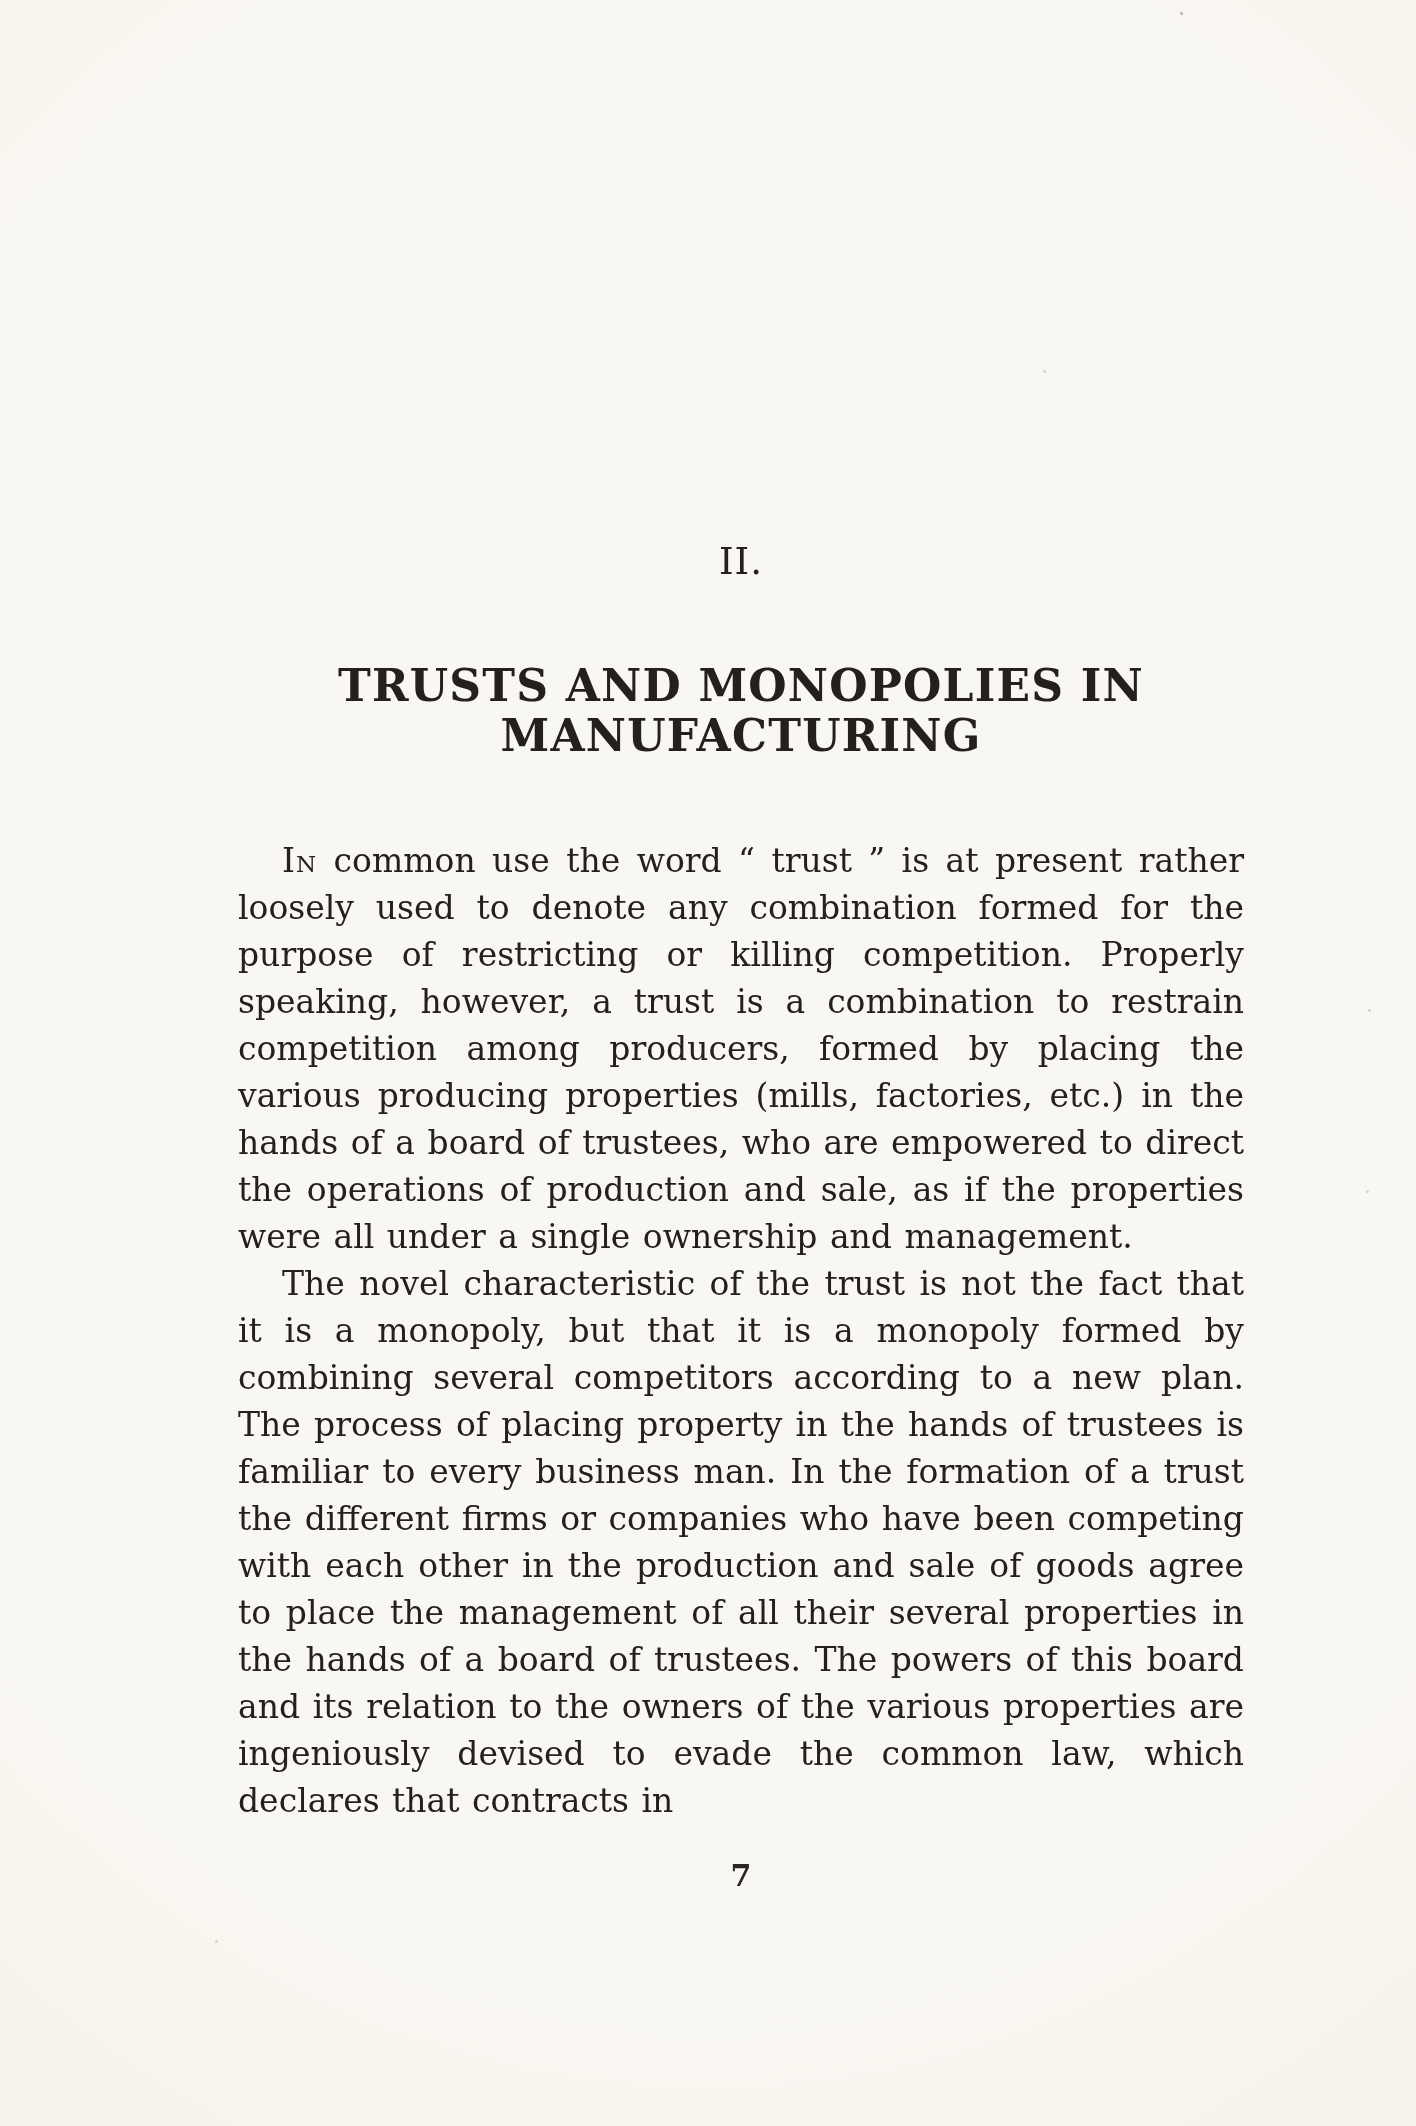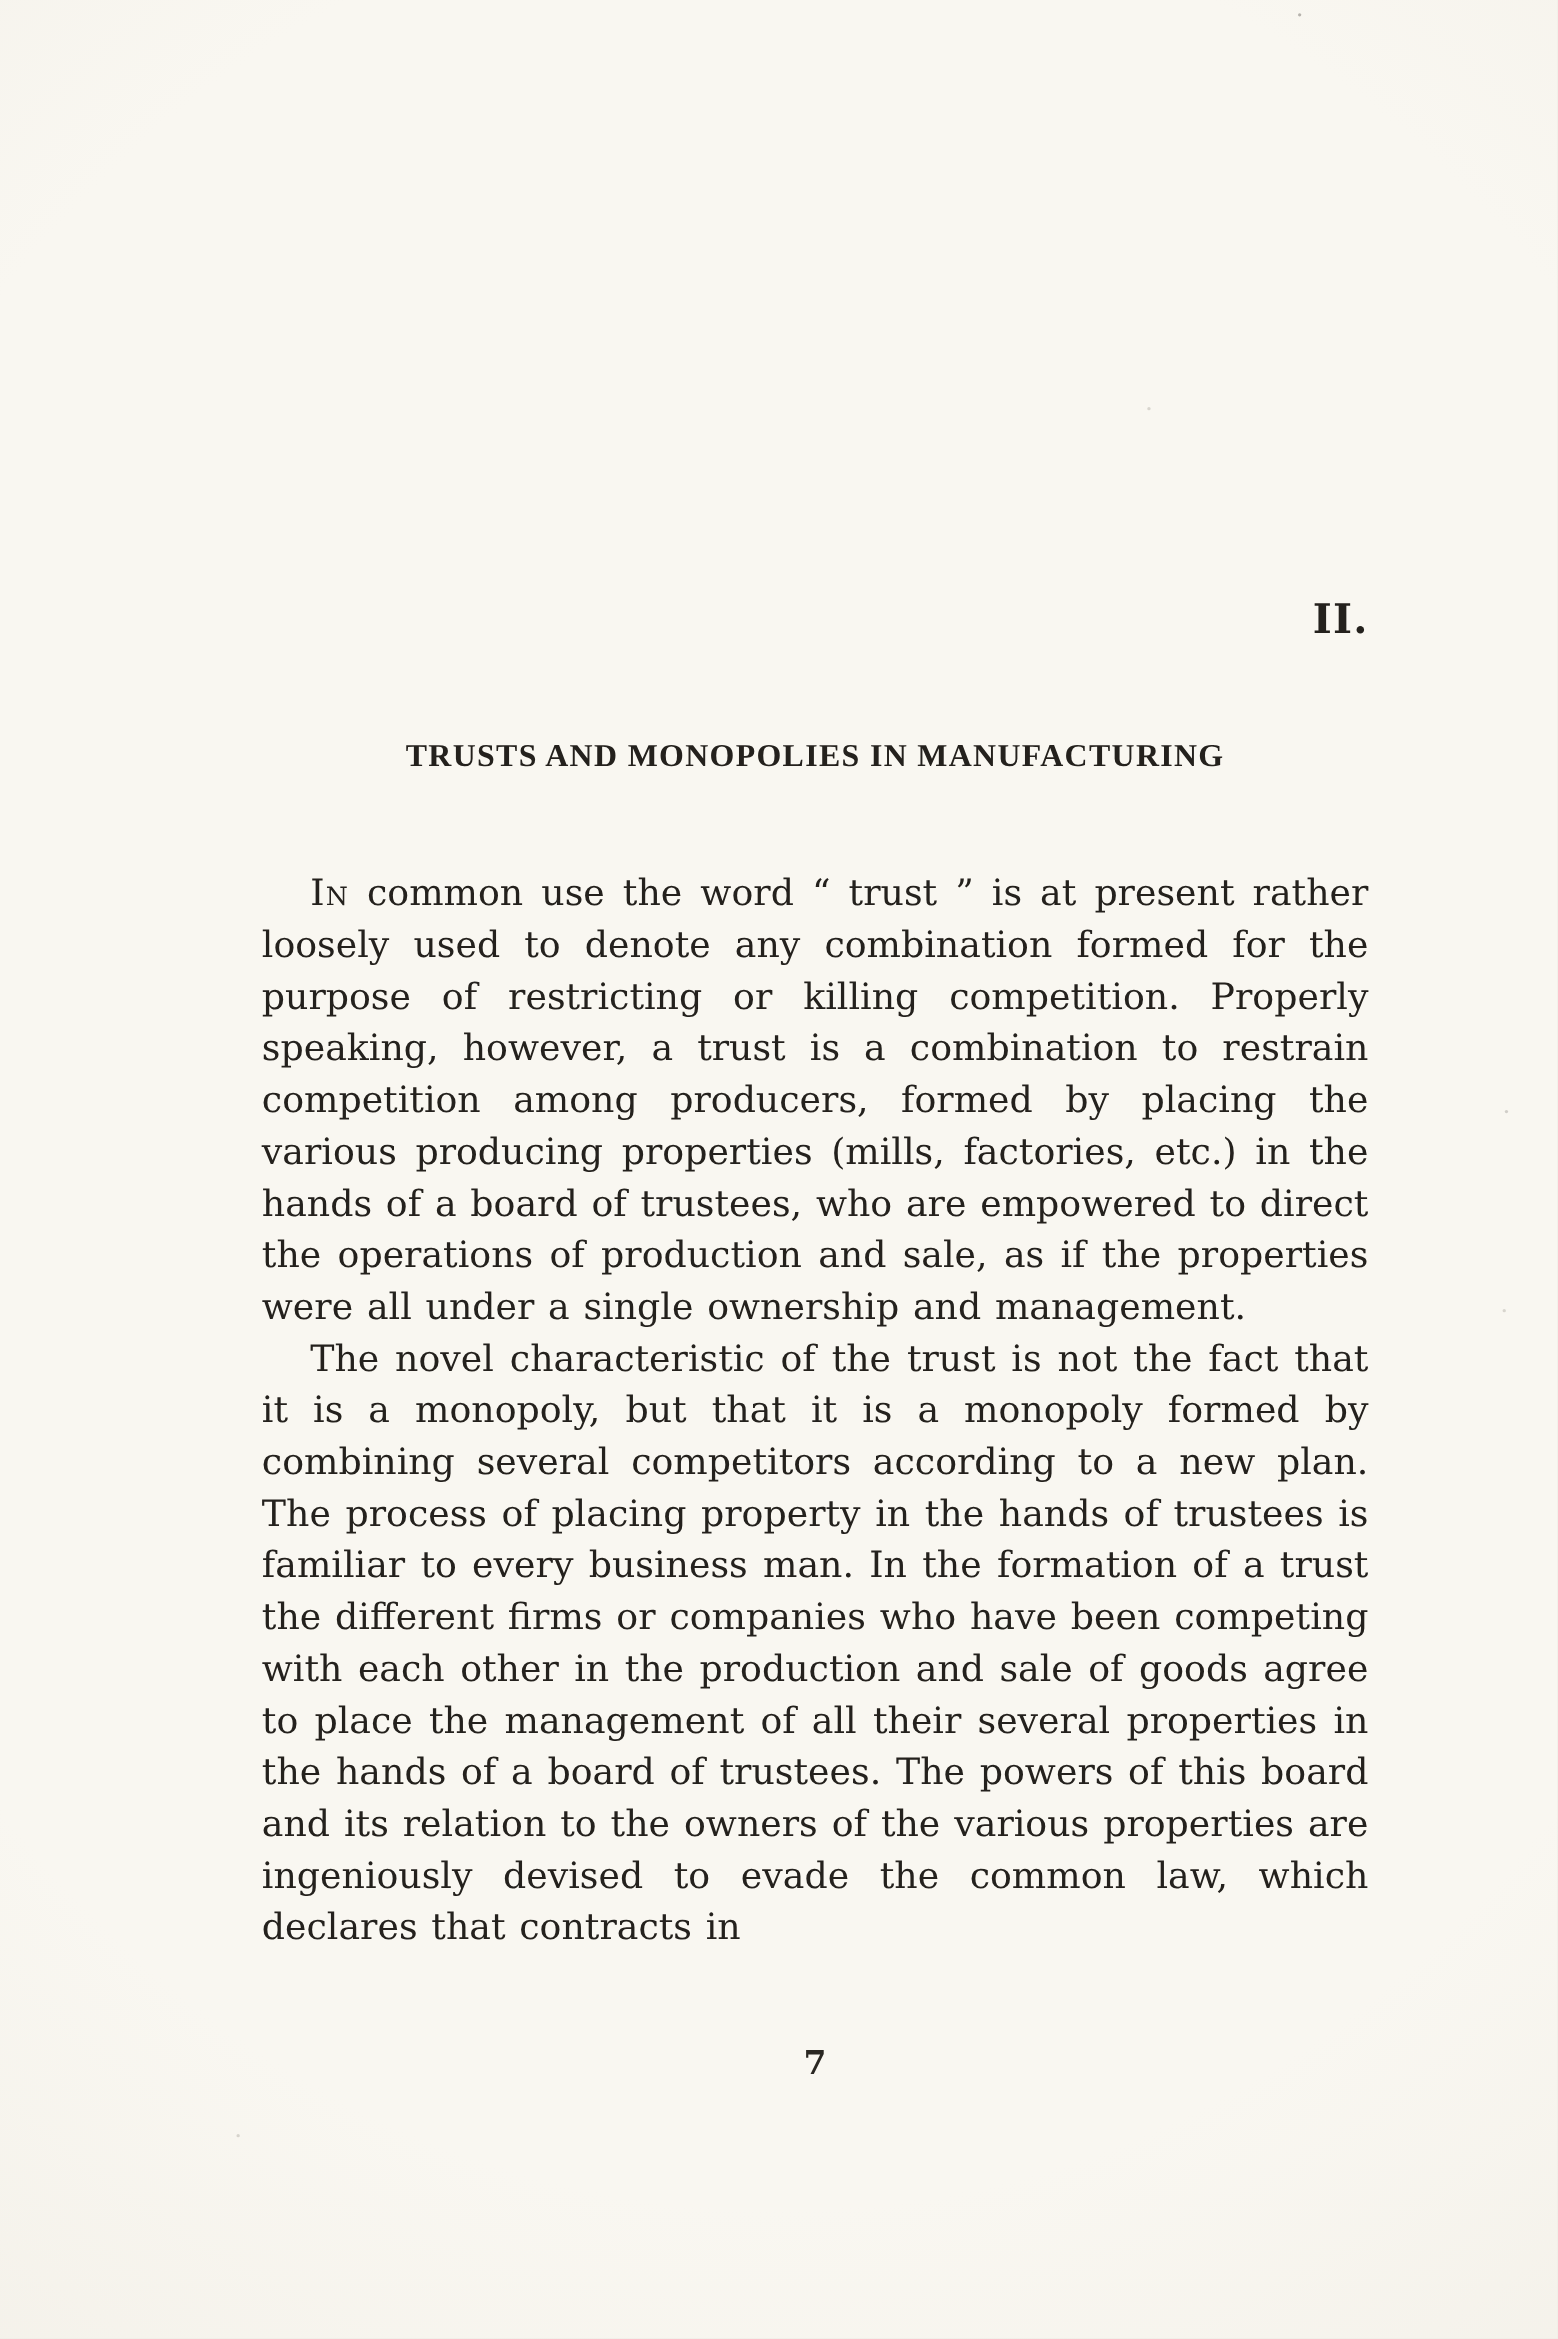--- a/index.html
+++ b/index.html
@@ -36,8 +36,8 @@
     width: 1006px;
   }
   .chapter {
-    text-align: right;
-    font-weight: bold;
+    text-align: center;
+    font-weight: normal;
     font-size: 37px;
     letter-spacing: 1px;
     margin: 0 0 78px 0;

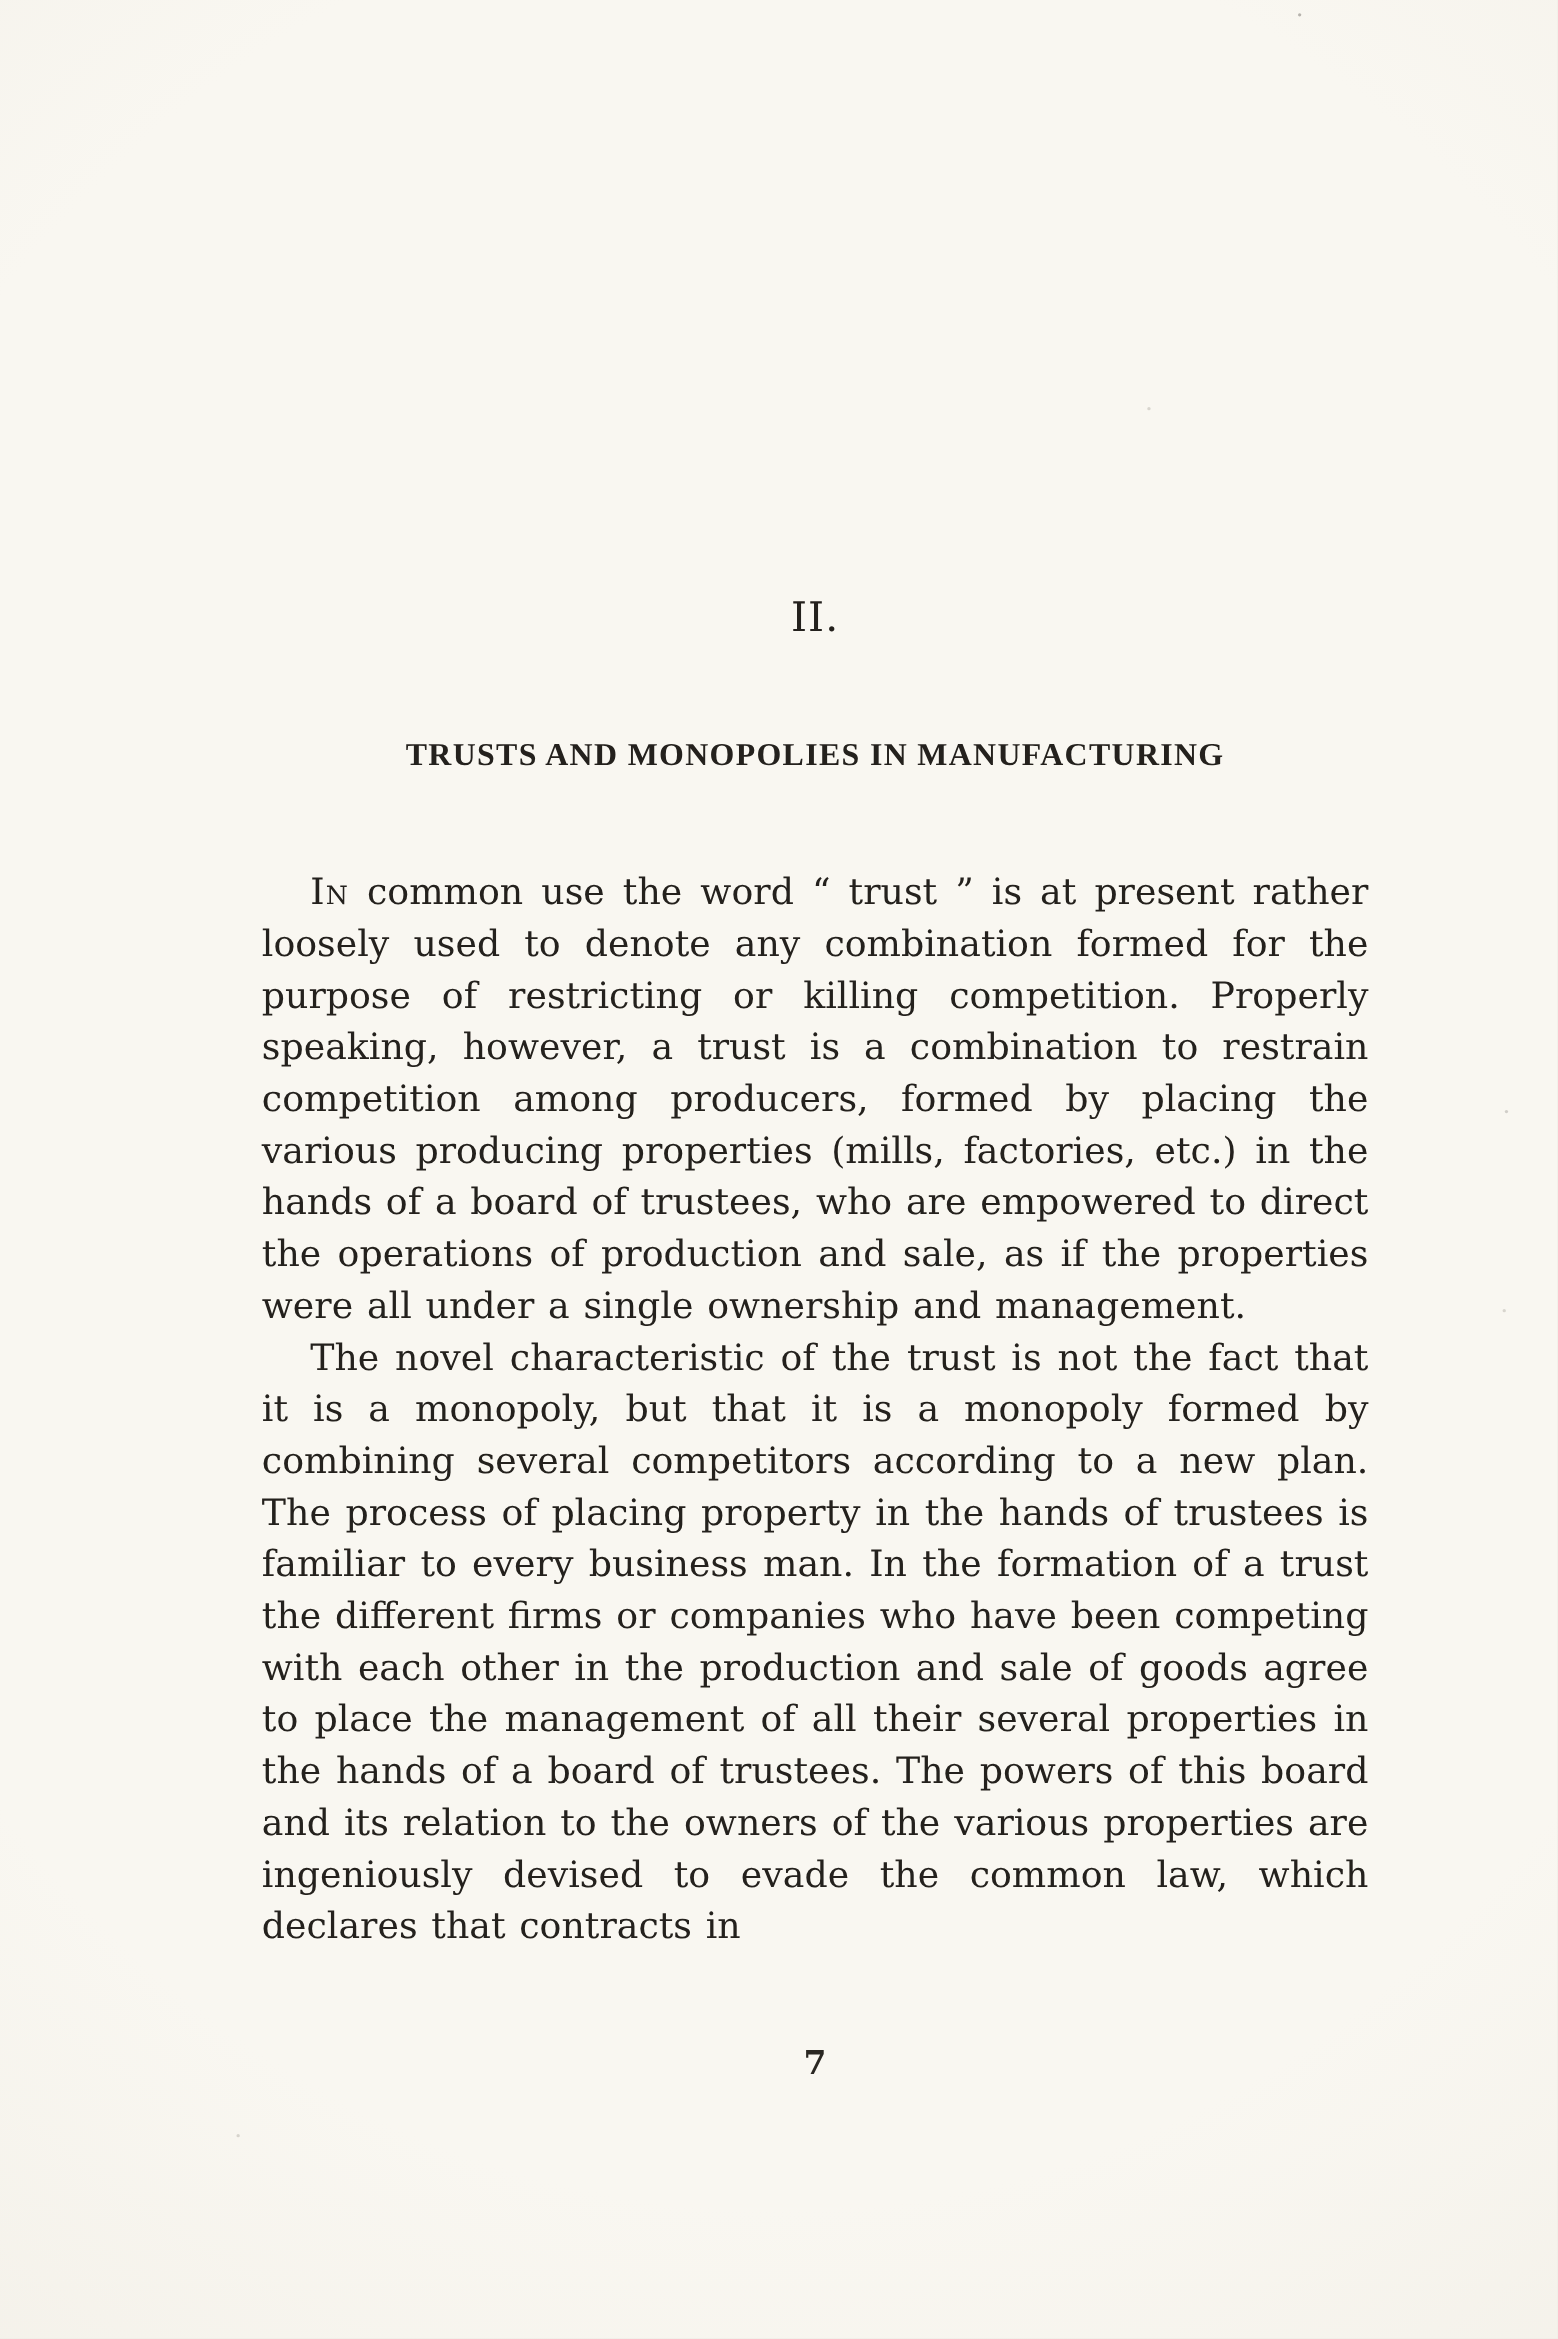--- a/index.html
+++ b/index.html
@@ -45,11 +45,10 @@
   .title {
     text-align: center;
     font-weight: bold;
-    font-size: 29px;
+    font-size: 44px;
     letter-spacing: 1.2px;
     line-height: 50px;
     margin: 0 0 76px 0;
-    font-family: Liberation Serif, serif;
   }
   .title-line {
     display: block;

